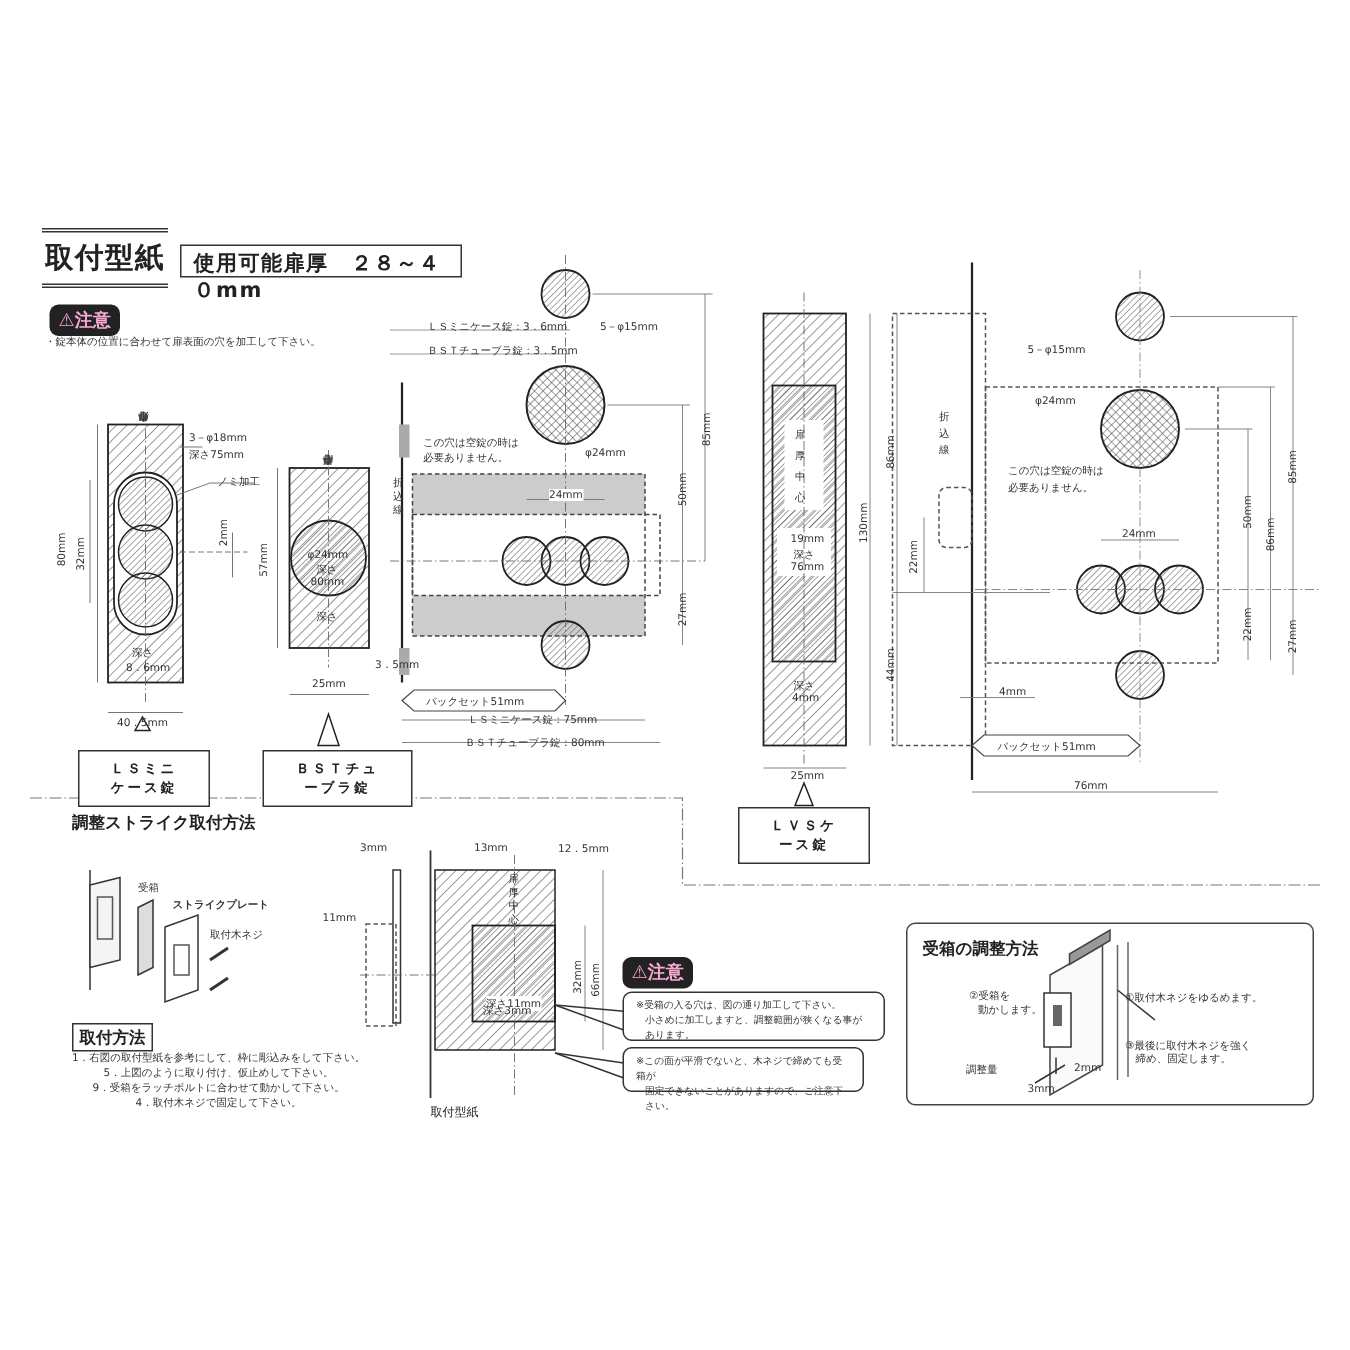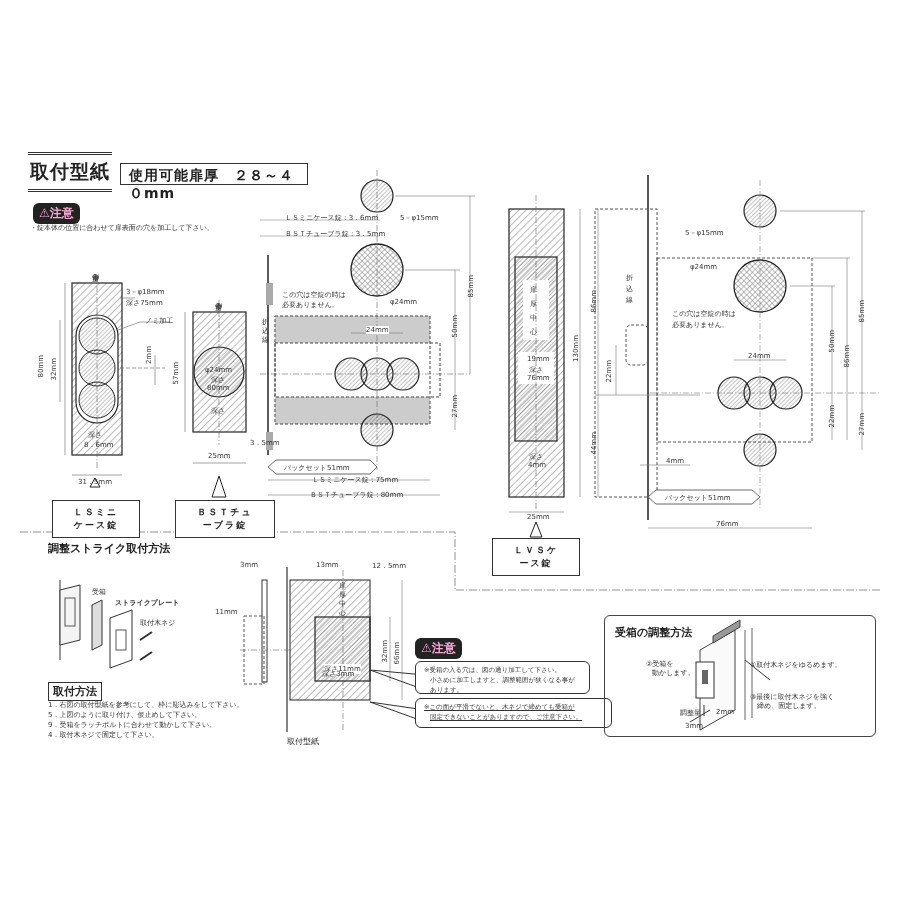--- a/index.html
+++ b/index.html
@@ -192,7 +192,7 @@
 <div class="abs lbl-v" style="left:145px;top:346px;">2mm</div>
 <div class="abs lbl" style="left:88px;top:430px;">深さ</div>
 <div class="abs lbl" style="left:84px;top:440px;">8．6mm</div>
-<div class="abs lbl" style="left:78px;top:477px;">31．5mm</div>
+<div class="abs lbl" style="left:78px;top:477px;">40．5mm</div>
 <div class="abs label-box" style="left:52px;top:500px;width:88px;">ＬＳミニケース錠</div>
 
 <div class="abs lbl-v" style="left:214px;top:316px;">扉厚中心</div>

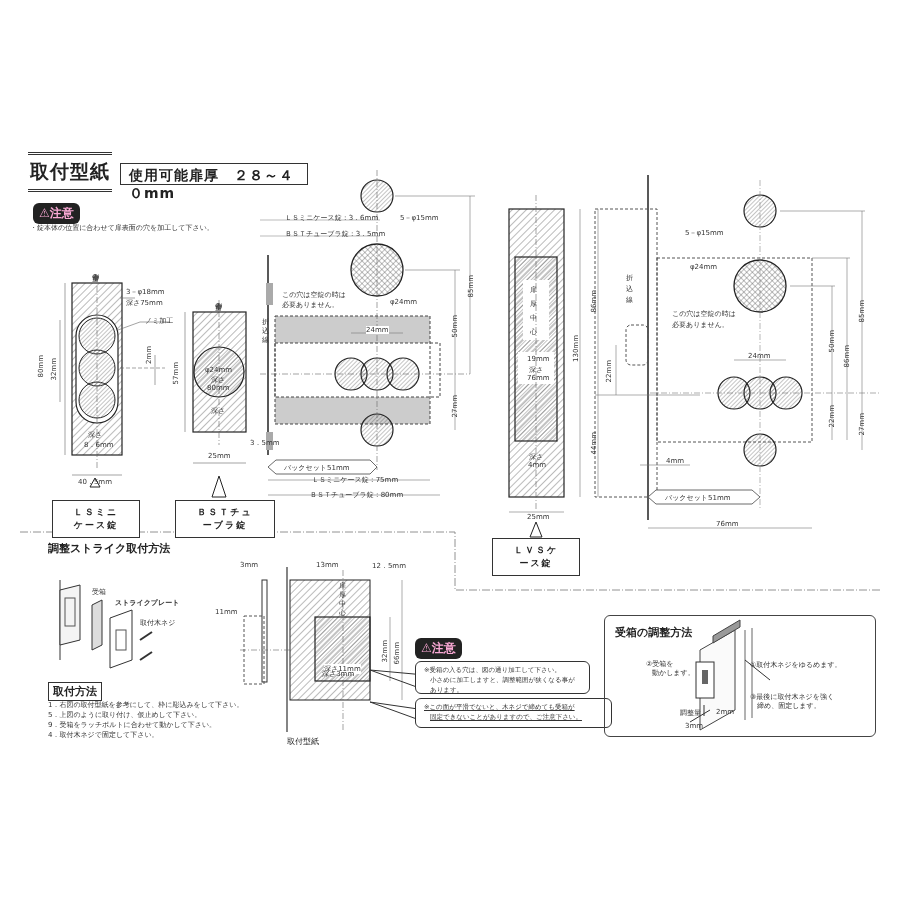--- a/index.html
+++ b/index.html
@@ -19,7 +19,7 @@
   .lbl-v { font-size: 7px; color: #333; writing-mode: vertical-rl; transform: rotate(180deg); white-space: nowrap; }
   .sec-title { font-size: 11px; font-weight: bold; }
   .box-title { font-size: 11px; font-weight: bold; border: 1.5px solid #333; padding: 1px 4px; }
-  .steps { font-size: 7px; line-height: 10px; color: #333; }
+  .steps { font-size: 7px; line-height: 10px; color: #333; text-align: center; }
   .callout { border: 1.5px solid #333; border-radius: 6px; font-size: 6.5px; line-height: 10px;
              padding: 3px 8px; background: #fff; color: #333; }
   .adj-panel { left: 604px; top: 615px; width: 272px; height: 122px; border: 1.2px solid #444; border-radius: 6px; }

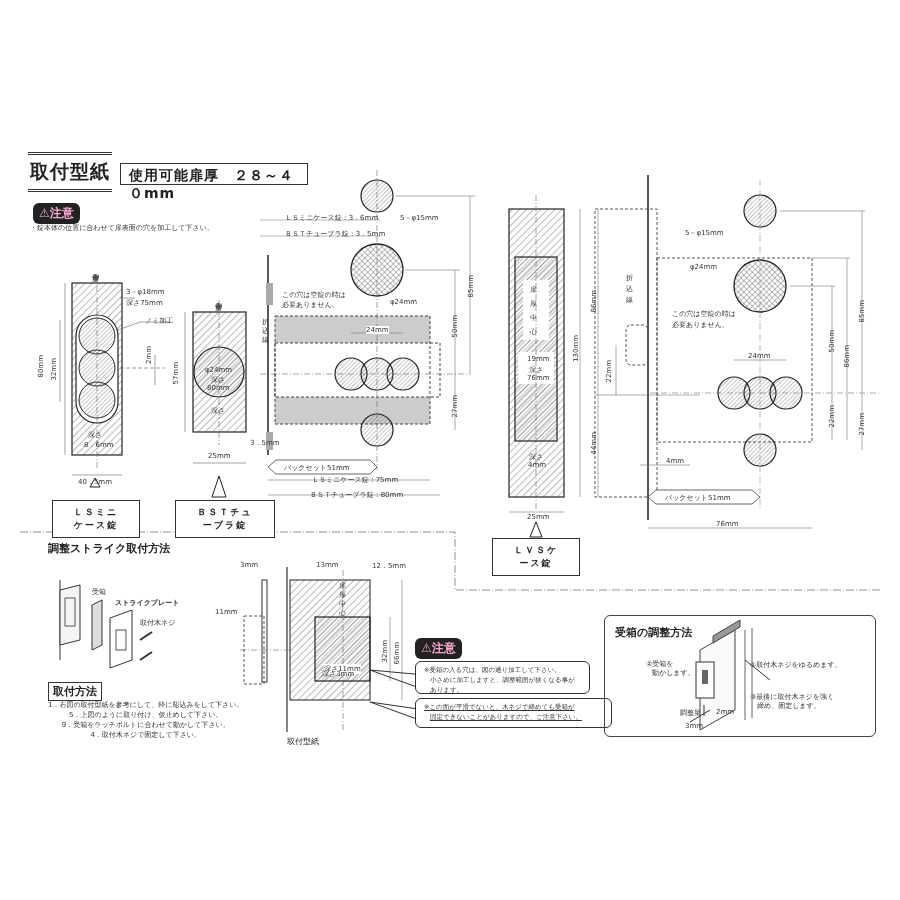--- a/index.html
+++ b/index.html
@@ -277,7 +277,7 @@
   <div style="padding-left:6px;">小さめに加工しますと、調整範囲が狭くなる事が</div>
   <div style="padding-left:6px;">あります。</div>
 </div>
-<div class="abs callout" style="left:415px;top:698px;width:197px;height:30px;text-decoration:underline;">
+<div class="abs callout" style="left:415px;top:698px;width:161px;height:30px;">
   <div>※この面が平滑でないと、木ネジで締めても受箱が</div>
   <div style="padding-left:6px;">固定できないことがありますので、ご注意下さい。</div>
 </div>

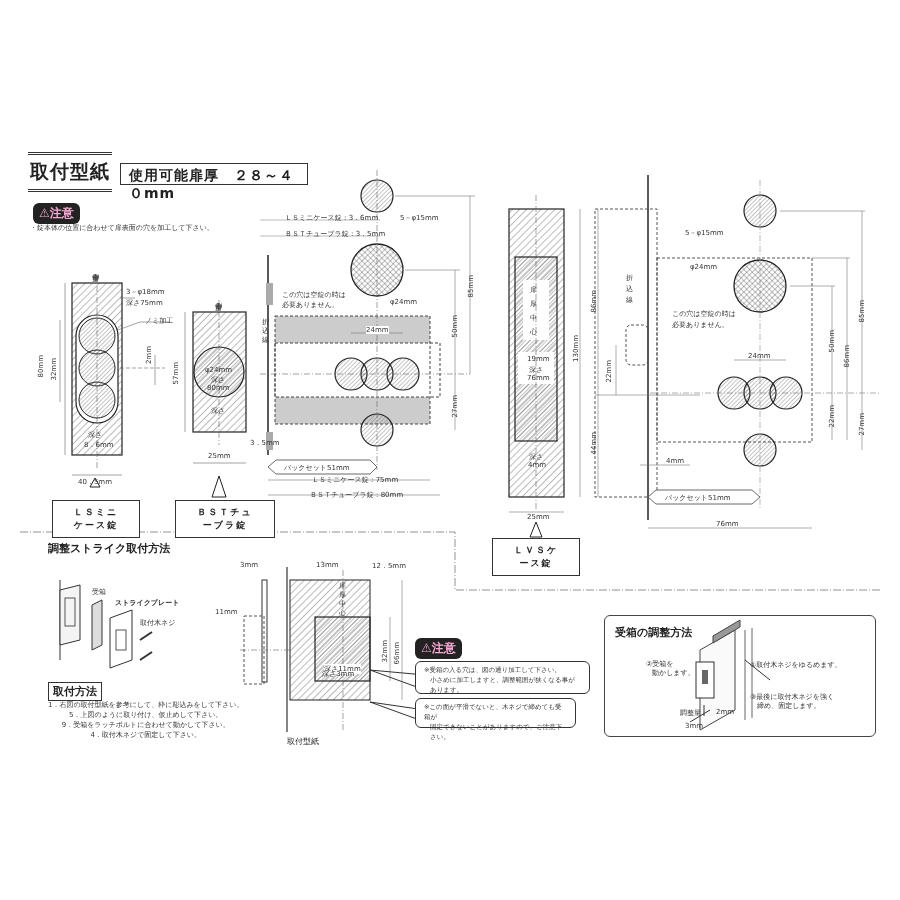--- a/index.html
+++ b/index.html
@@ -289,7 +289,7 @@
 <div class="abs lbl" style="left:750px;top:660px;">①取付木ネジをゆるめます。</div>
 <div class="abs lbl" style="left:750px;top:692px;">③最後に取付木ネジを強く</div>
 <div class="abs lbl" style="left:757px;top:701px;">締め、固定します。</div>
-<div class="abs lbl" style="left:680px;top:708px;">調整量</div>
+<div class="abs lbl" style="left:644px;top:708px;">調整量</div>
 <div class="abs lbl" style="left:716px;top:708px;">2mm</div>
 <div class="abs lbl" style="left:685px;top:722px;">3mm</div>
 

